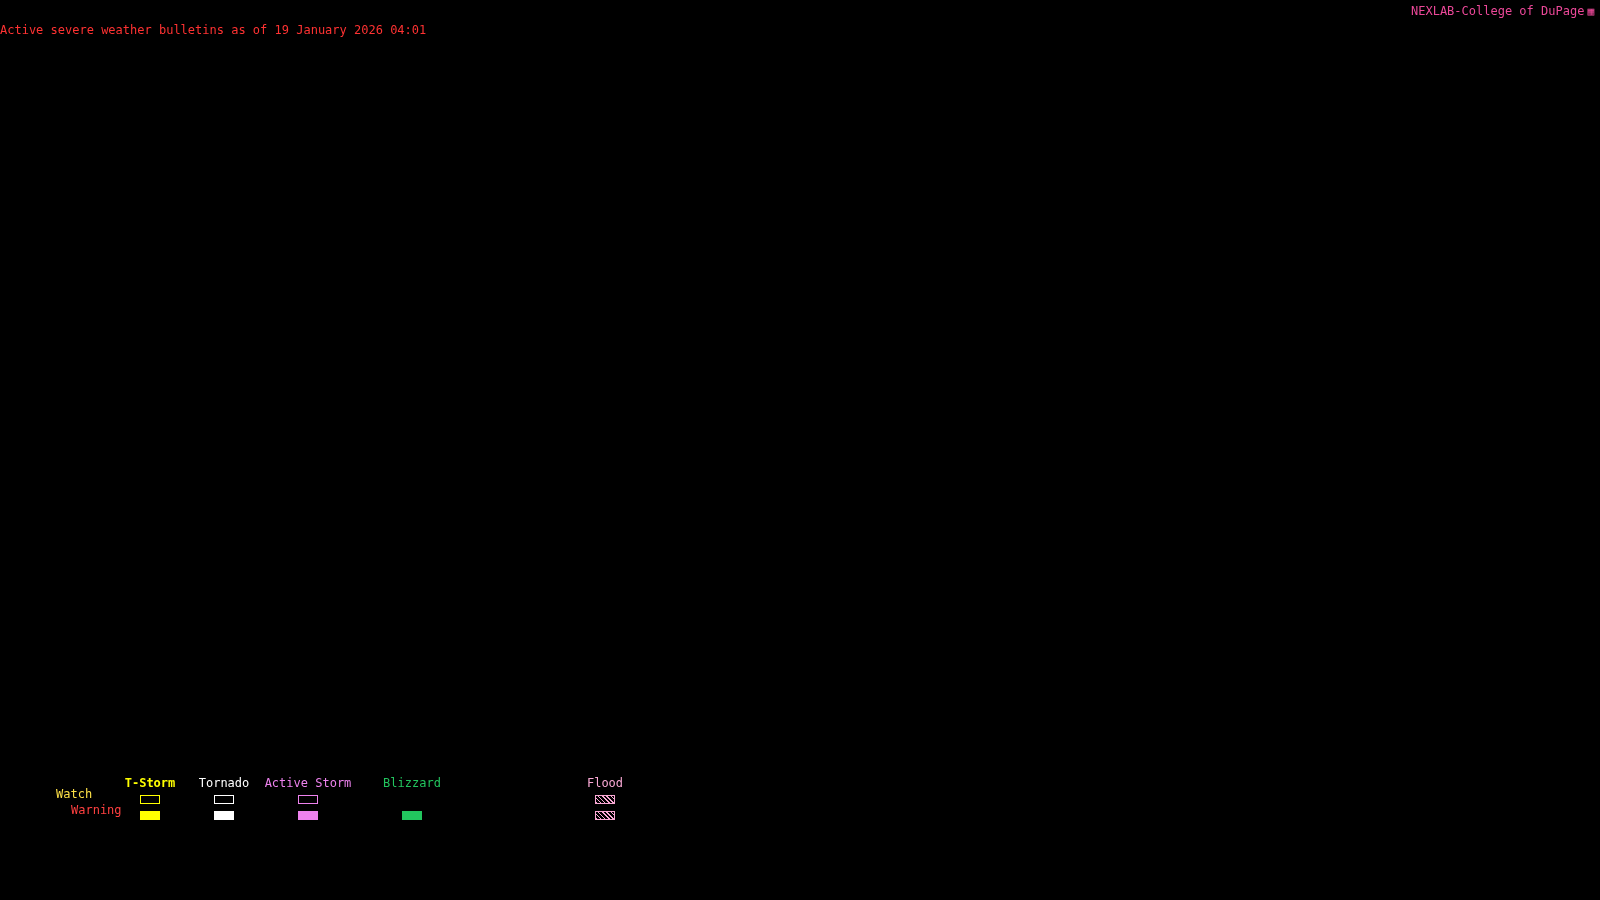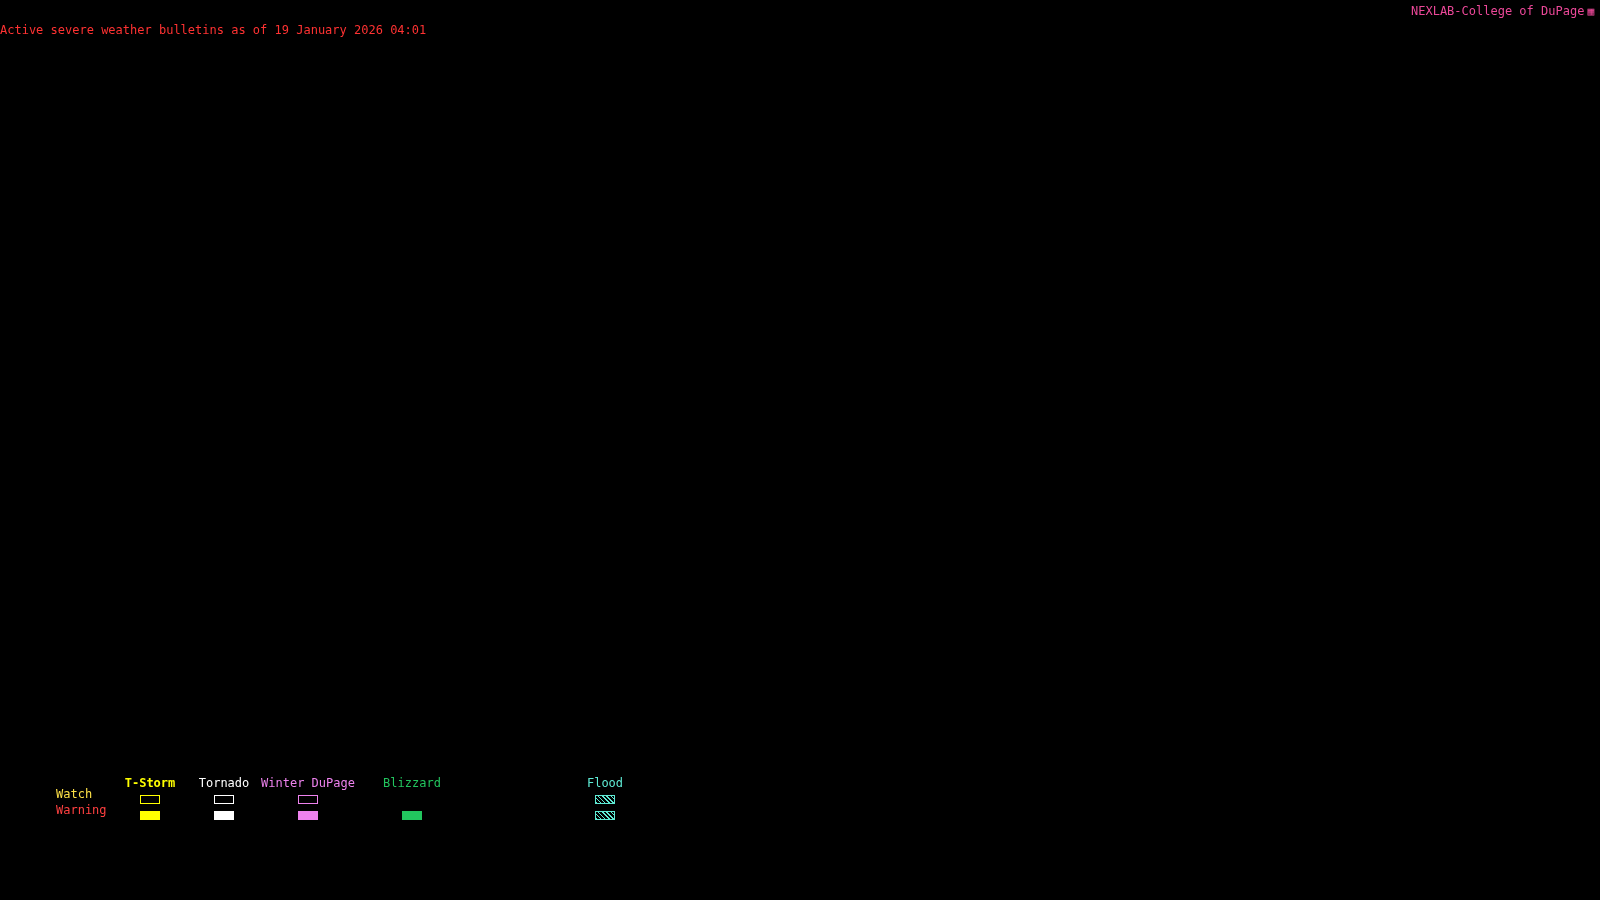--- a/index.html
+++ b/index.html
@@ -116,7 +116,7 @@
     </div>
 
     <div class="col" style="left: 256px; width: 104px; color: rgb(238, 130, 238);">
-      <div class="col-h">Winter DuPage</div>
+      <div class="col-h">Active Storm</div>
       <div class="sw sw-outline"></div>
       <div class="sw sw-fill"></div>
     </div>

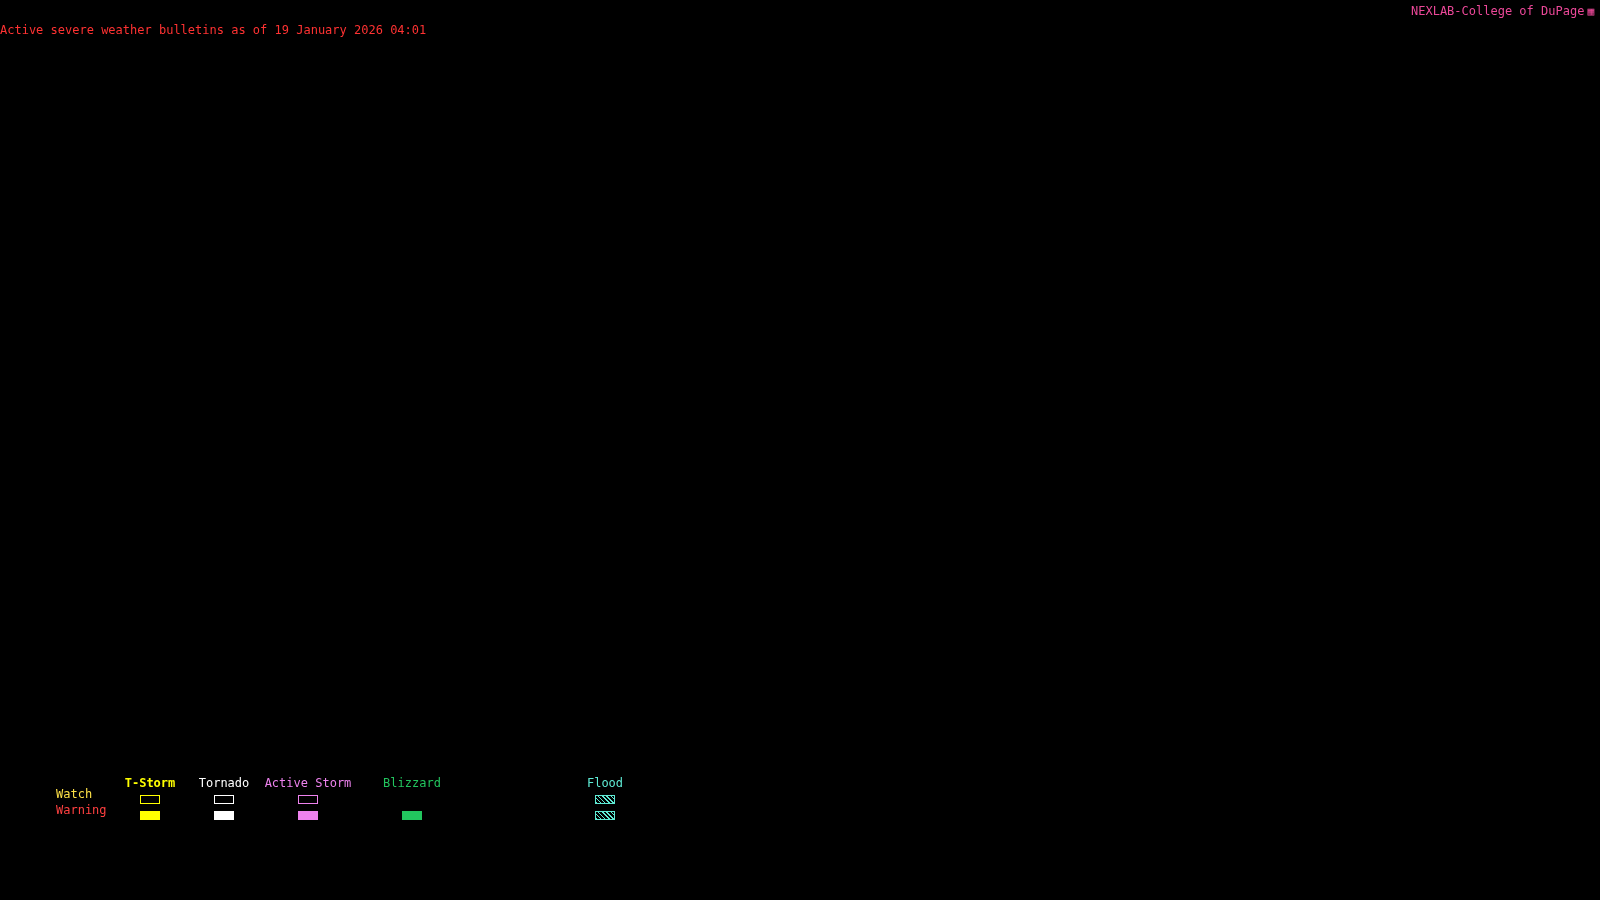--- a/index.html
+++ b/index.html
@@ -128,7 +128,7 @@
     </div>
 
 
-    <div class="col" style="left: 568px; width: 74px; color: #5eead4;">
+    <div class="col" style="left: 568px; width: 74px; color: #f9a8d4;">
       <div class="col-h">Flood</div>
       <div class="sw sw-hatch"></div>
       <div class="sw sw-hatch"></div>

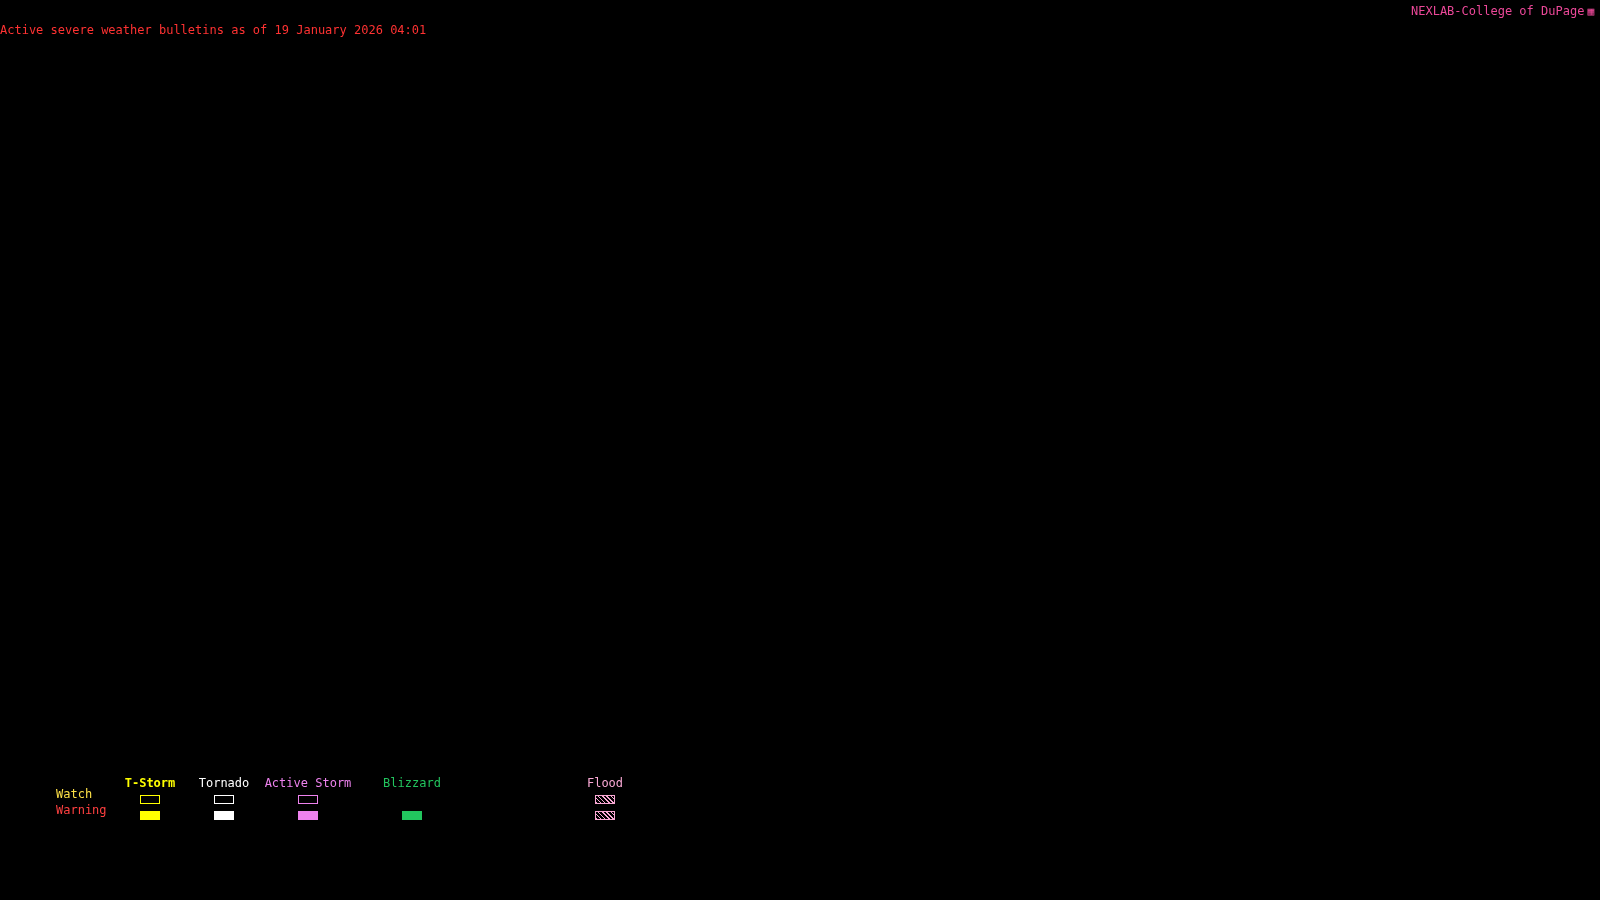--- a/index.html
+++ b/index.html
@@ -101,7 +101,7 @@
   <div class="legend">
 
     <div class="rowlabel watch" style="color: #fde047;">Watch</div>
-    <div class="rowlabel warning" style="color: rgb(255, 64, 64);">Warning</div>
+    <div class="rowlabel warning" style="color: rgb(255, 64, 64); margin-left: 15px;">Warning</div>
 
     <div class="col" style="left: 106px; width: 88px; color: rgb(255, 255, 0); font-weight: bold;">
       <div class="col-h">T-Storm</div>

